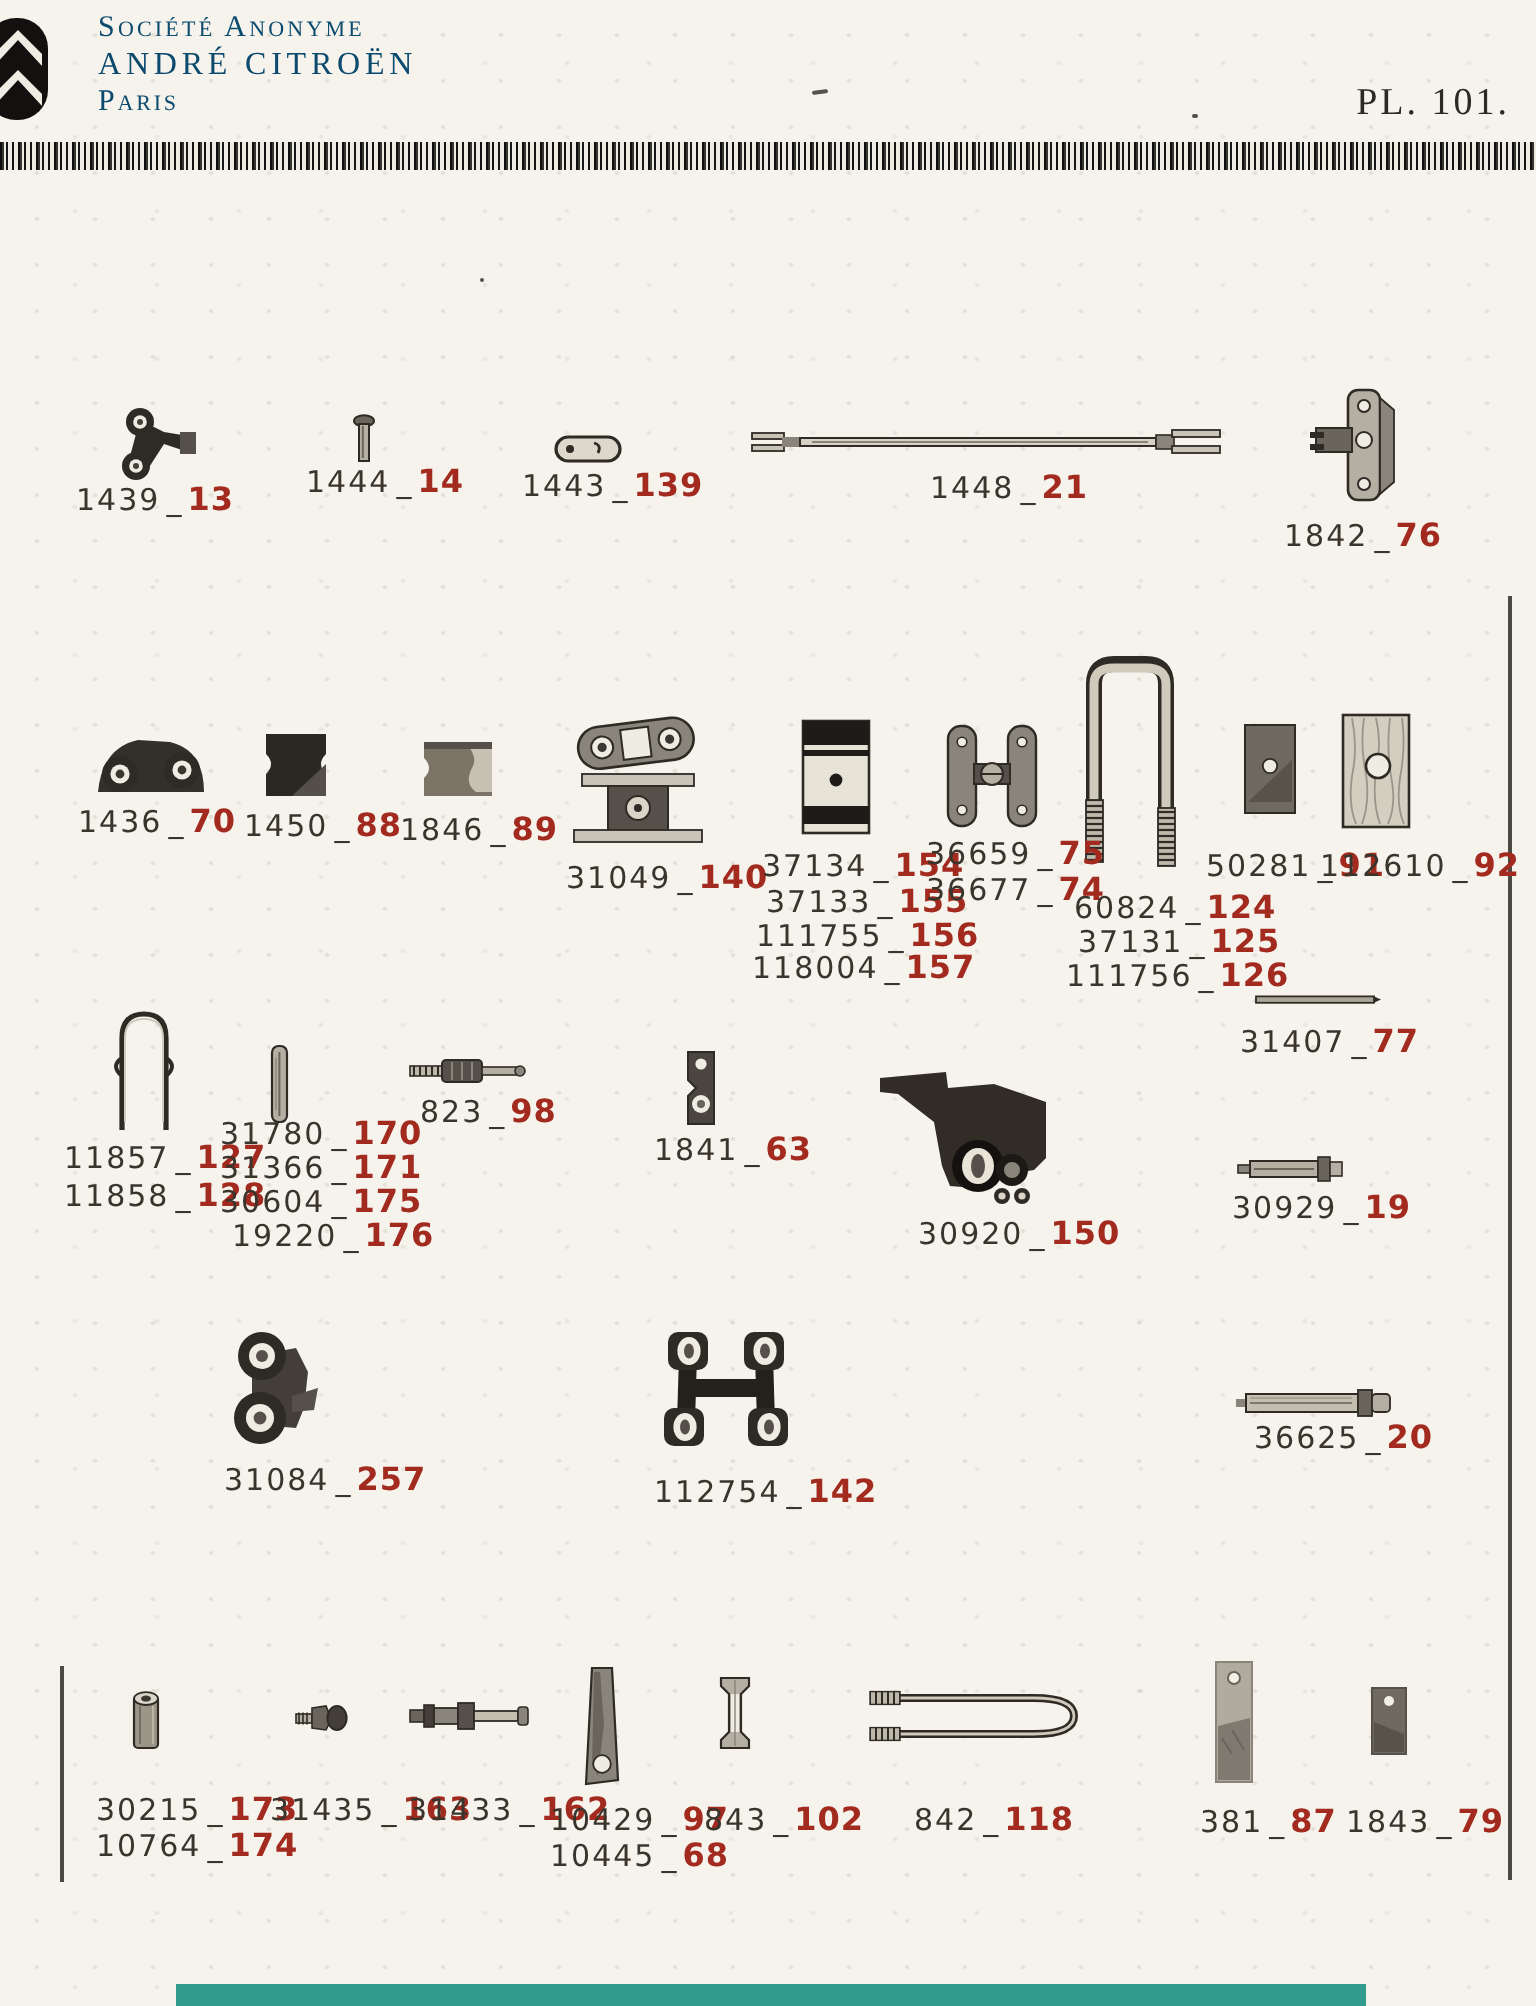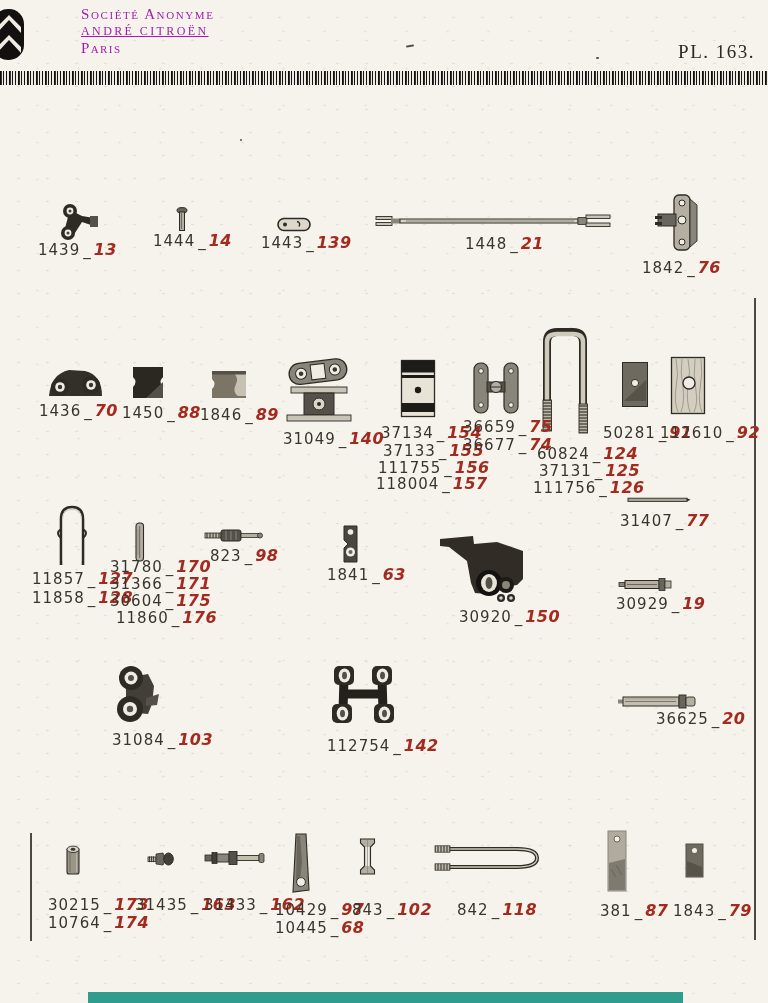--- a/index.html
+++ b/index.html
@@ -9,7 +9,7 @@
      background-image:radial-gradient(rgba(110,104,88,.13) 1px,transparent 1.4px),
                       radial-gradient(rgba(110,104,88,.09) 1px,transparent 1.4px);
      background-size:29px 23px,41px 37px;background-position:4px 6px,17px 13px;}
-  .hdr{position:absolute;left:49px;top:6px;color:#a21caf;font-family:"Liberation Serif",serif;margin-left:32px;}
+  .hdr{position:absolute;left:49px;top:6px;color:#0c4a6e;font-family:"Liberation Serif",serif;}
   .hdr .l1{font-variant:small-caps;font-size:15px;letter-spacing:1.6px;}
   .hdr .l2{font-size:12px;letter-spacing:2.4px;margin-top:1px;text-decoration:underline;}
   .hdr .l3{font-variant:small-caps;font-size:15px;letter-spacing:1.4px;margin-top:1px;}

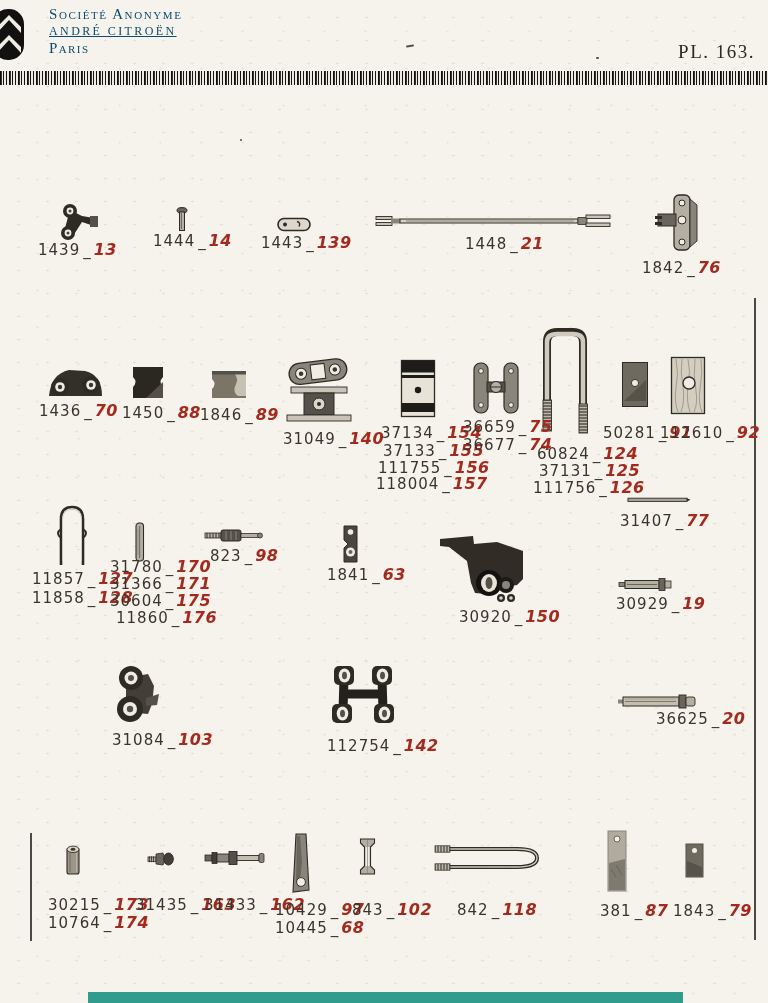--- a/index.html
+++ b/index.html
@@ -11,7 +11,7 @@
      background-size:29px 23px,41px 37px;background-position:4px 6px,17px 13px;}
   .hdr{position:absolute;left:49px;top:6px;color:#0c4a6e;font-family:"Liberation Serif",serif;}
   .hdr .l1{font-variant:small-caps;font-size:15px;letter-spacing:1.6px;}
-  .hdr .l2{font-size:12px;letter-spacing:2.4px;margin-top:1px;text-decoration:underline;}
+  .hdr .l2{font-size:16px;letter-spacing:2.4px;margin-top:1px;}
   .hdr .l3{font-variant:small-caps;font-size:15px;letter-spacing:1.4px;margin-top:1px;}
   .plate{position:absolute;right:13px;top:41px;font-family:"Liberation Serif",serif;
          font-size:19px;letter-spacing:1.5px;color:#2e2a23;}

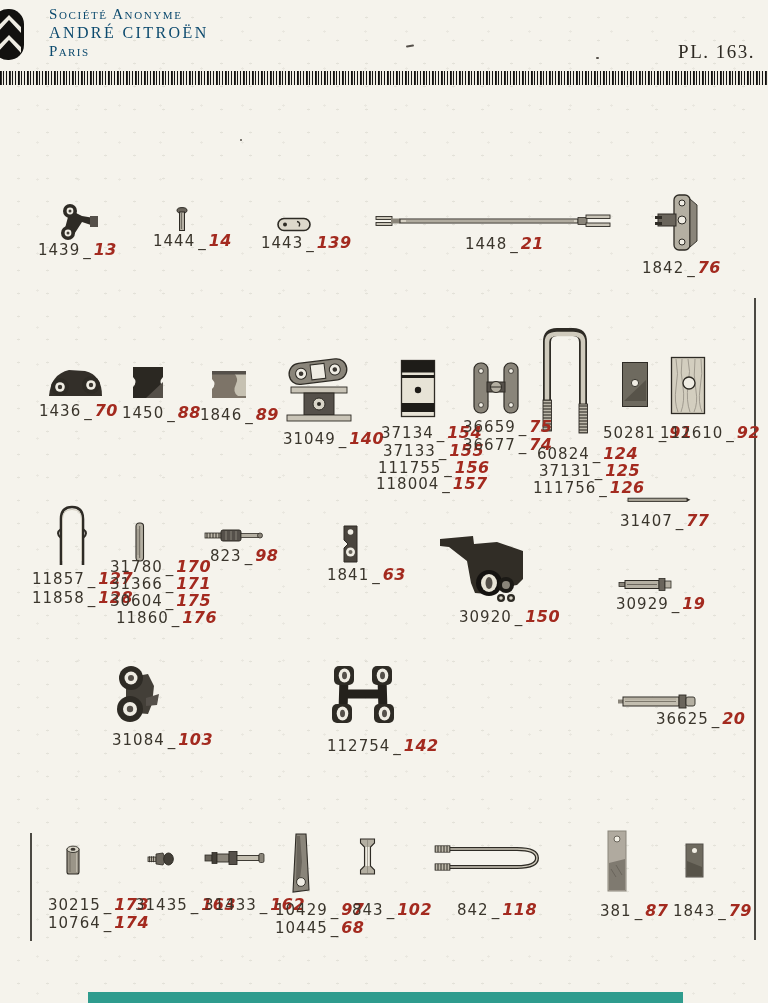--- a/index.html
+++ b/index.html
@@ -47,7 +47,7 @@
     <div class="l2">ANDRÉ CITROËN</div>
     <div class="l3">Paris</div>
   </div>
-  <div class="plate">PL. 163.</div>
+  <div class="plate">PL. 101.</div>
   <div class="hatch"></div>
   <div class="speck" style="left:406px;top:45px;width:8px;height:2px;transform:rotate(-8deg)"></div>
   <div class="speck" style="left:596px;top:57px;width:3px;height:2px"></div>

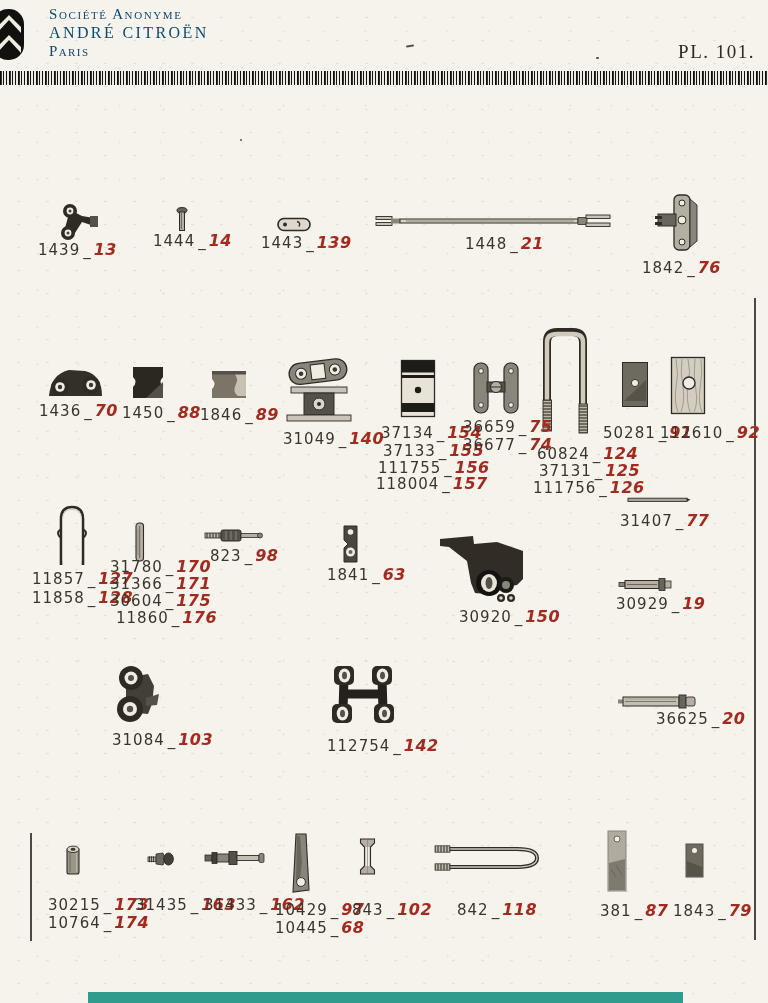--- a/index.html
+++ b/index.html
@@ -22,7 +22,7 @@
        repeating-linear-gradient(90deg,rgba(22,20,18,.85) 0 2px,transparent 2px 9px),
        repeating-linear-gradient(90deg,rgba(30,28,25,.45) 0 1px,transparent 1px 6px);}
   .lbl{position:absolute;font-size:15px;color:#3a352c;letter-spacing:1px;white-space:nowrap;}
-  .lbl .ref{color:#a32a1f;font-weight:bold;font-style:italic;font-size:16px;letter-spacing:.5px;}
+  .lbl .ref{color:#a32a1f;font-weight:bold;font-size:16px;letter-spacing:.5px;}
   .lbl .sep{display:inline-block;margin:0 2px 0 3px;color:#3a352c;}
   .fig{position:absolute;}
   .fig svg{display:block;}

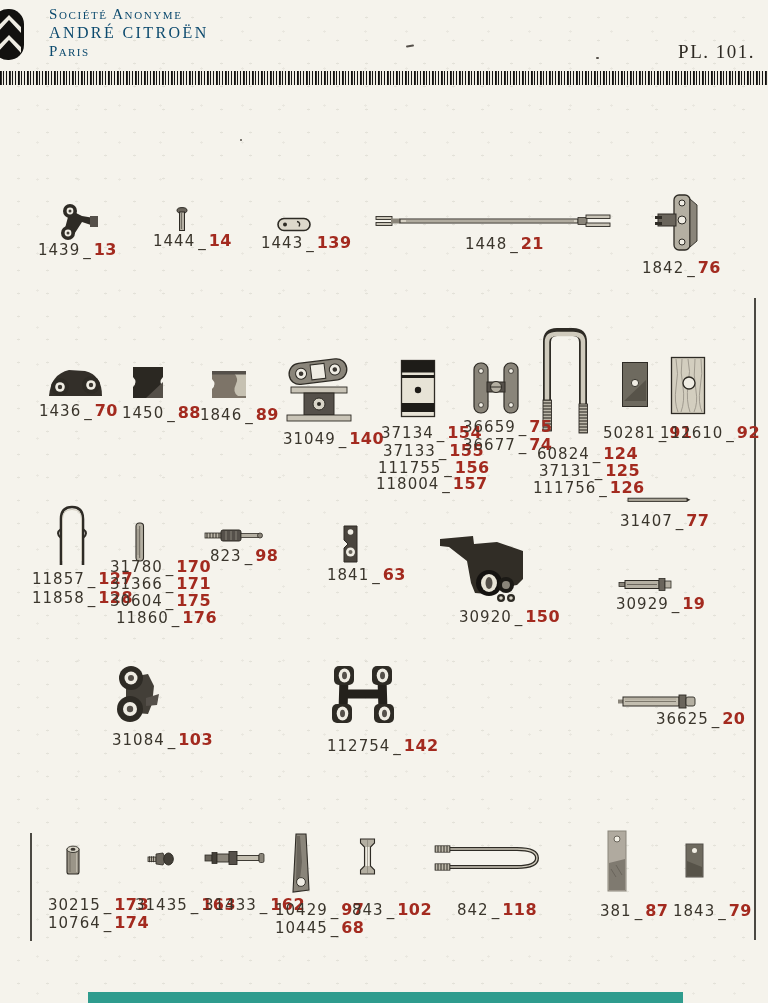--- a/index.html
+++ b/index.html
@@ -421,7 +421,7 @@
   <div class="lbl" style="left:110px;top:557px"><span class="num">31780</span><span class="sep">_</span><span class="ref">170</span></div>
   <div class="lbl" style="left:110px;top:574px"><span class="num">31366</span><span class="sep">_</span><span class="ref">171</span></div>
   <div class="lbl" style="left:110px;top:591px"><span class="num">30604</span><span class="sep">_</span><span class="ref">175</span></div>
-  <div class="lbl" style="left:116px;top:608px"><span class="num">11860</span><span class="sep">_</span><span class="ref">176</span></div>
+  <div class="lbl" style="left:116px;top:608px"><span class="num">19220</span><span class="sep">_</span><span class="ref">176</span></div>
   <div class="lbl" style="left:210px;top:546px"><span class="num">823</span><span class="sep">_</span><span class="ref">98</span></div>
   <div class="lbl" style="left:327px;top:565px"><span class="num">1841</span><span class="sep">_</span><span class="ref">63</span></div>
   <div class="lbl" style="left:459px;top:607px"><span class="num">30920</span><span class="sep">_</span><span class="ref">150</span></div>

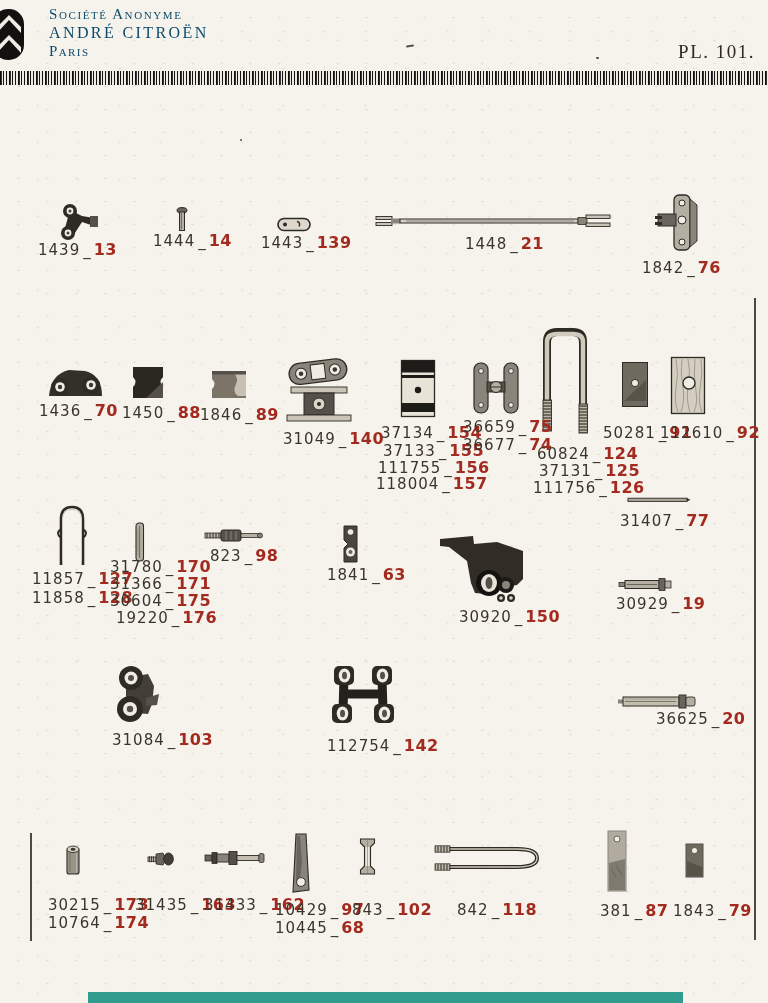--- a/index.html
+++ b/index.html
@@ -429,7 +429,7 @@
 
   <div class="lbl" style="left:112px;top:730px"><span class="num">31084</span><span class="sep">_</span><span class="ref">103</span></div>
   <div class="lbl" style="left:327px;top:736px"><span class="num">112754</span><span class="sep">_</span><span class="ref">142</span></div>
-  <div class="lbl" style="left:656px;top:709px"><span class="num">36625</span><span class="sep">_</span><span class="ref">20</span></div>
+  <div class="lbl" style="left:627px;top:709px"><span class="num">36625</span><span class="sep">_</span><span class="ref">20</span></div>
 
   <div class="lbl" style="left:48px;top:895px"><span class="num">30215</span><span class="sep">_</span><span class="ref">173</span></div>
   <div class="lbl" style="left:48px;top:913px"><span class="num">10764</span><span class="sep">_</span><span class="ref">174</span></div>

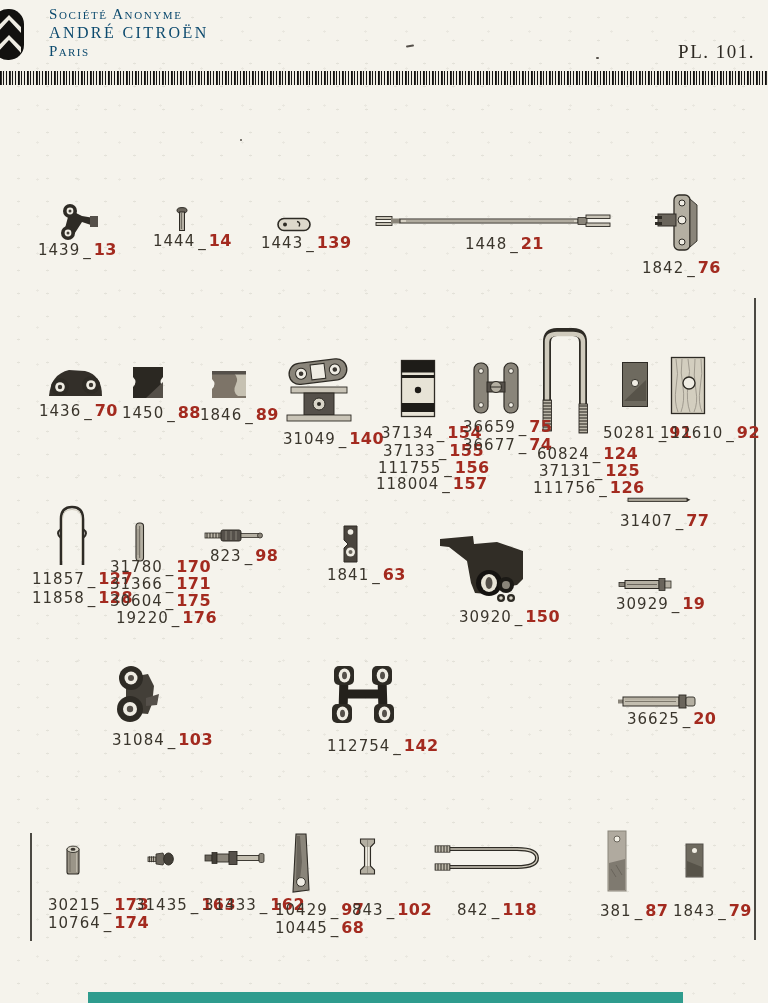--- a/index.html
+++ b/index.html
@@ -427,7 +427,7 @@
   <div class="lbl" style="left:459px;top:607px"><span class="num">30920</span><span class="sep">_</span><span class="ref">150</span></div>
   <div class="lbl" style="left:616px;top:594px"><span class="num">30929</span><span class="sep">_</span><span class="ref">19</span></div>
 
-  <div class="lbl" style="left:112px;top:730px"><span class="num">31084</span><span class="sep">_</span><span class="ref">103</span></div>
+  <div class="lbl" style="left:112px;top:730px"><span class="num">31084</span><span class="sep">_</span><span class="ref">257</span></div>
   <div class="lbl" style="left:327px;top:736px"><span class="num">112754</span><span class="sep">_</span><span class="ref">142</span></div>
   <div class="lbl" style="left:627px;top:709px"><span class="num">36625</span><span class="sep">_</span><span class="ref">20</span></div>
 

